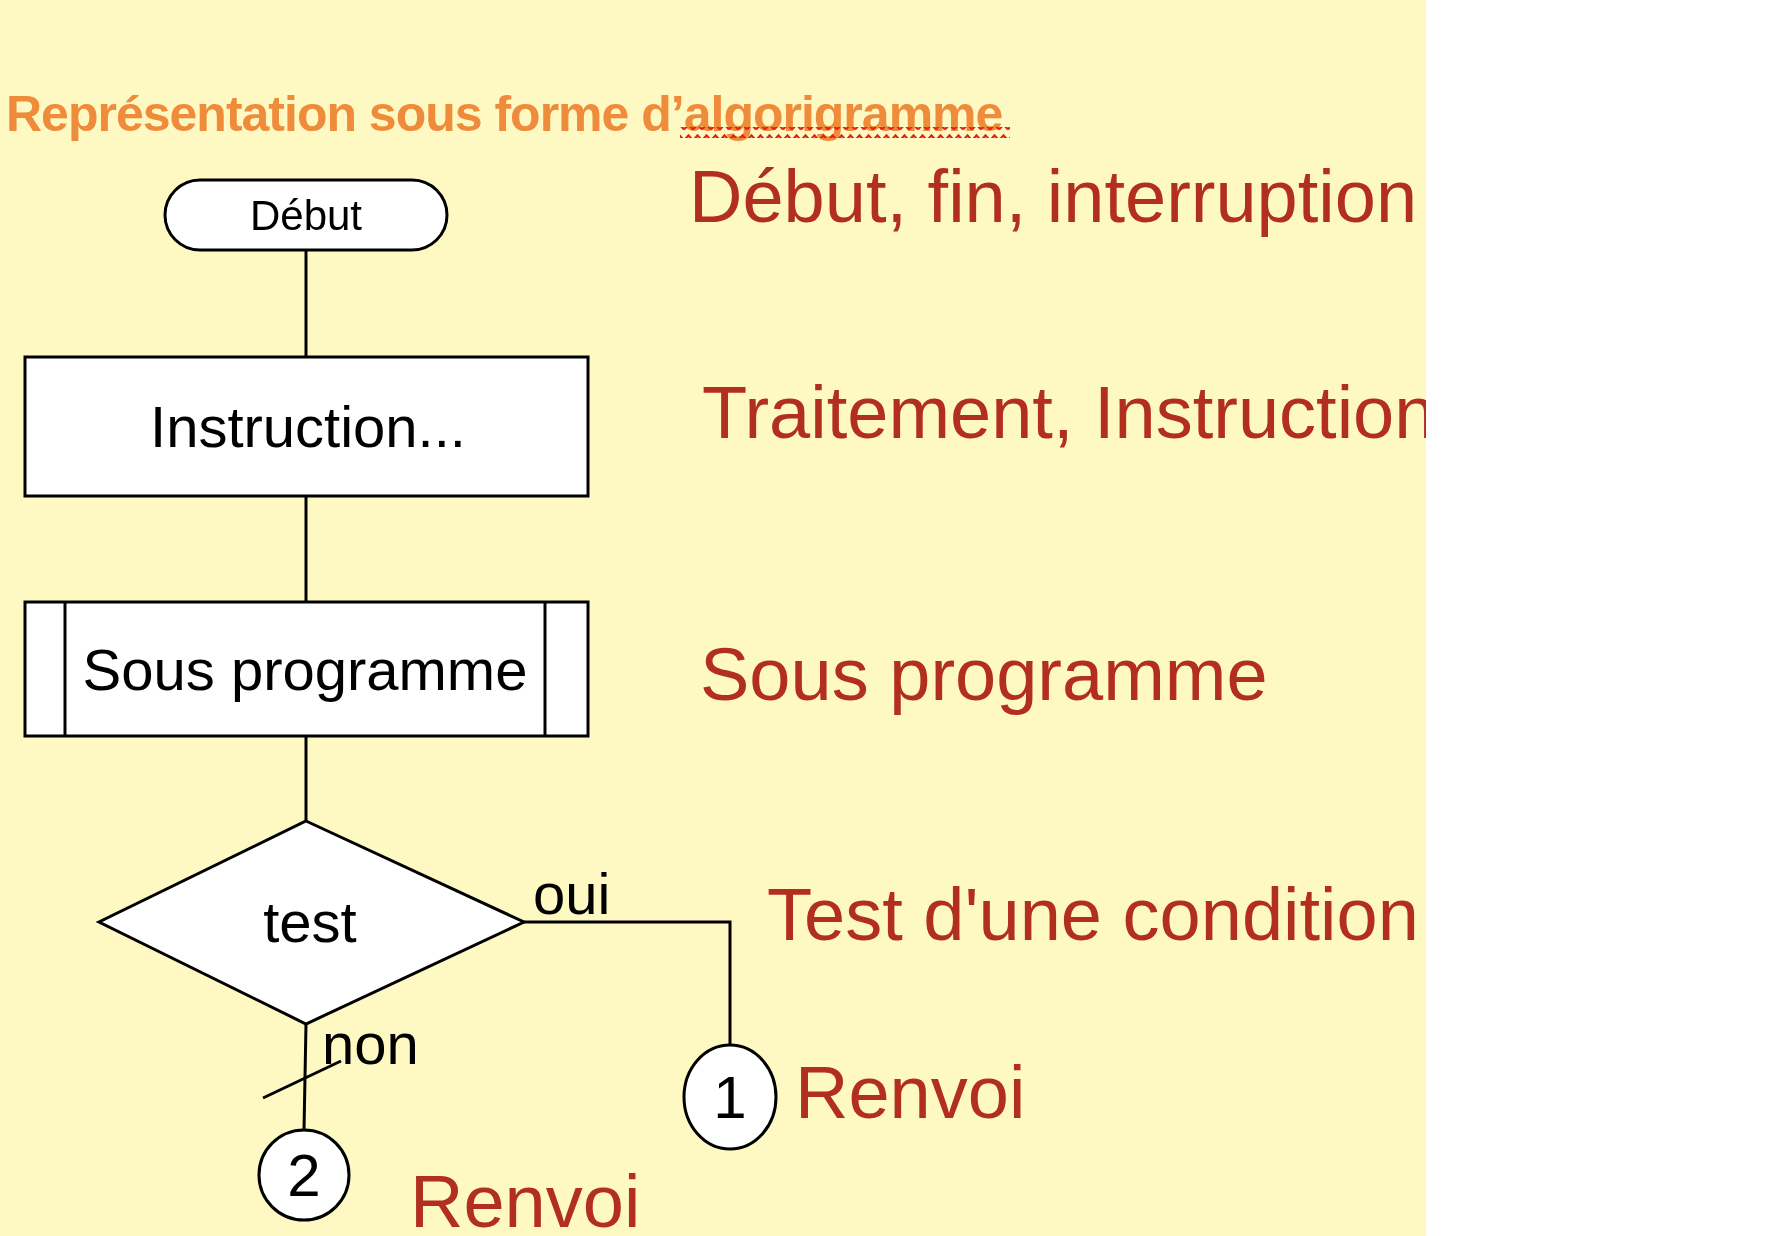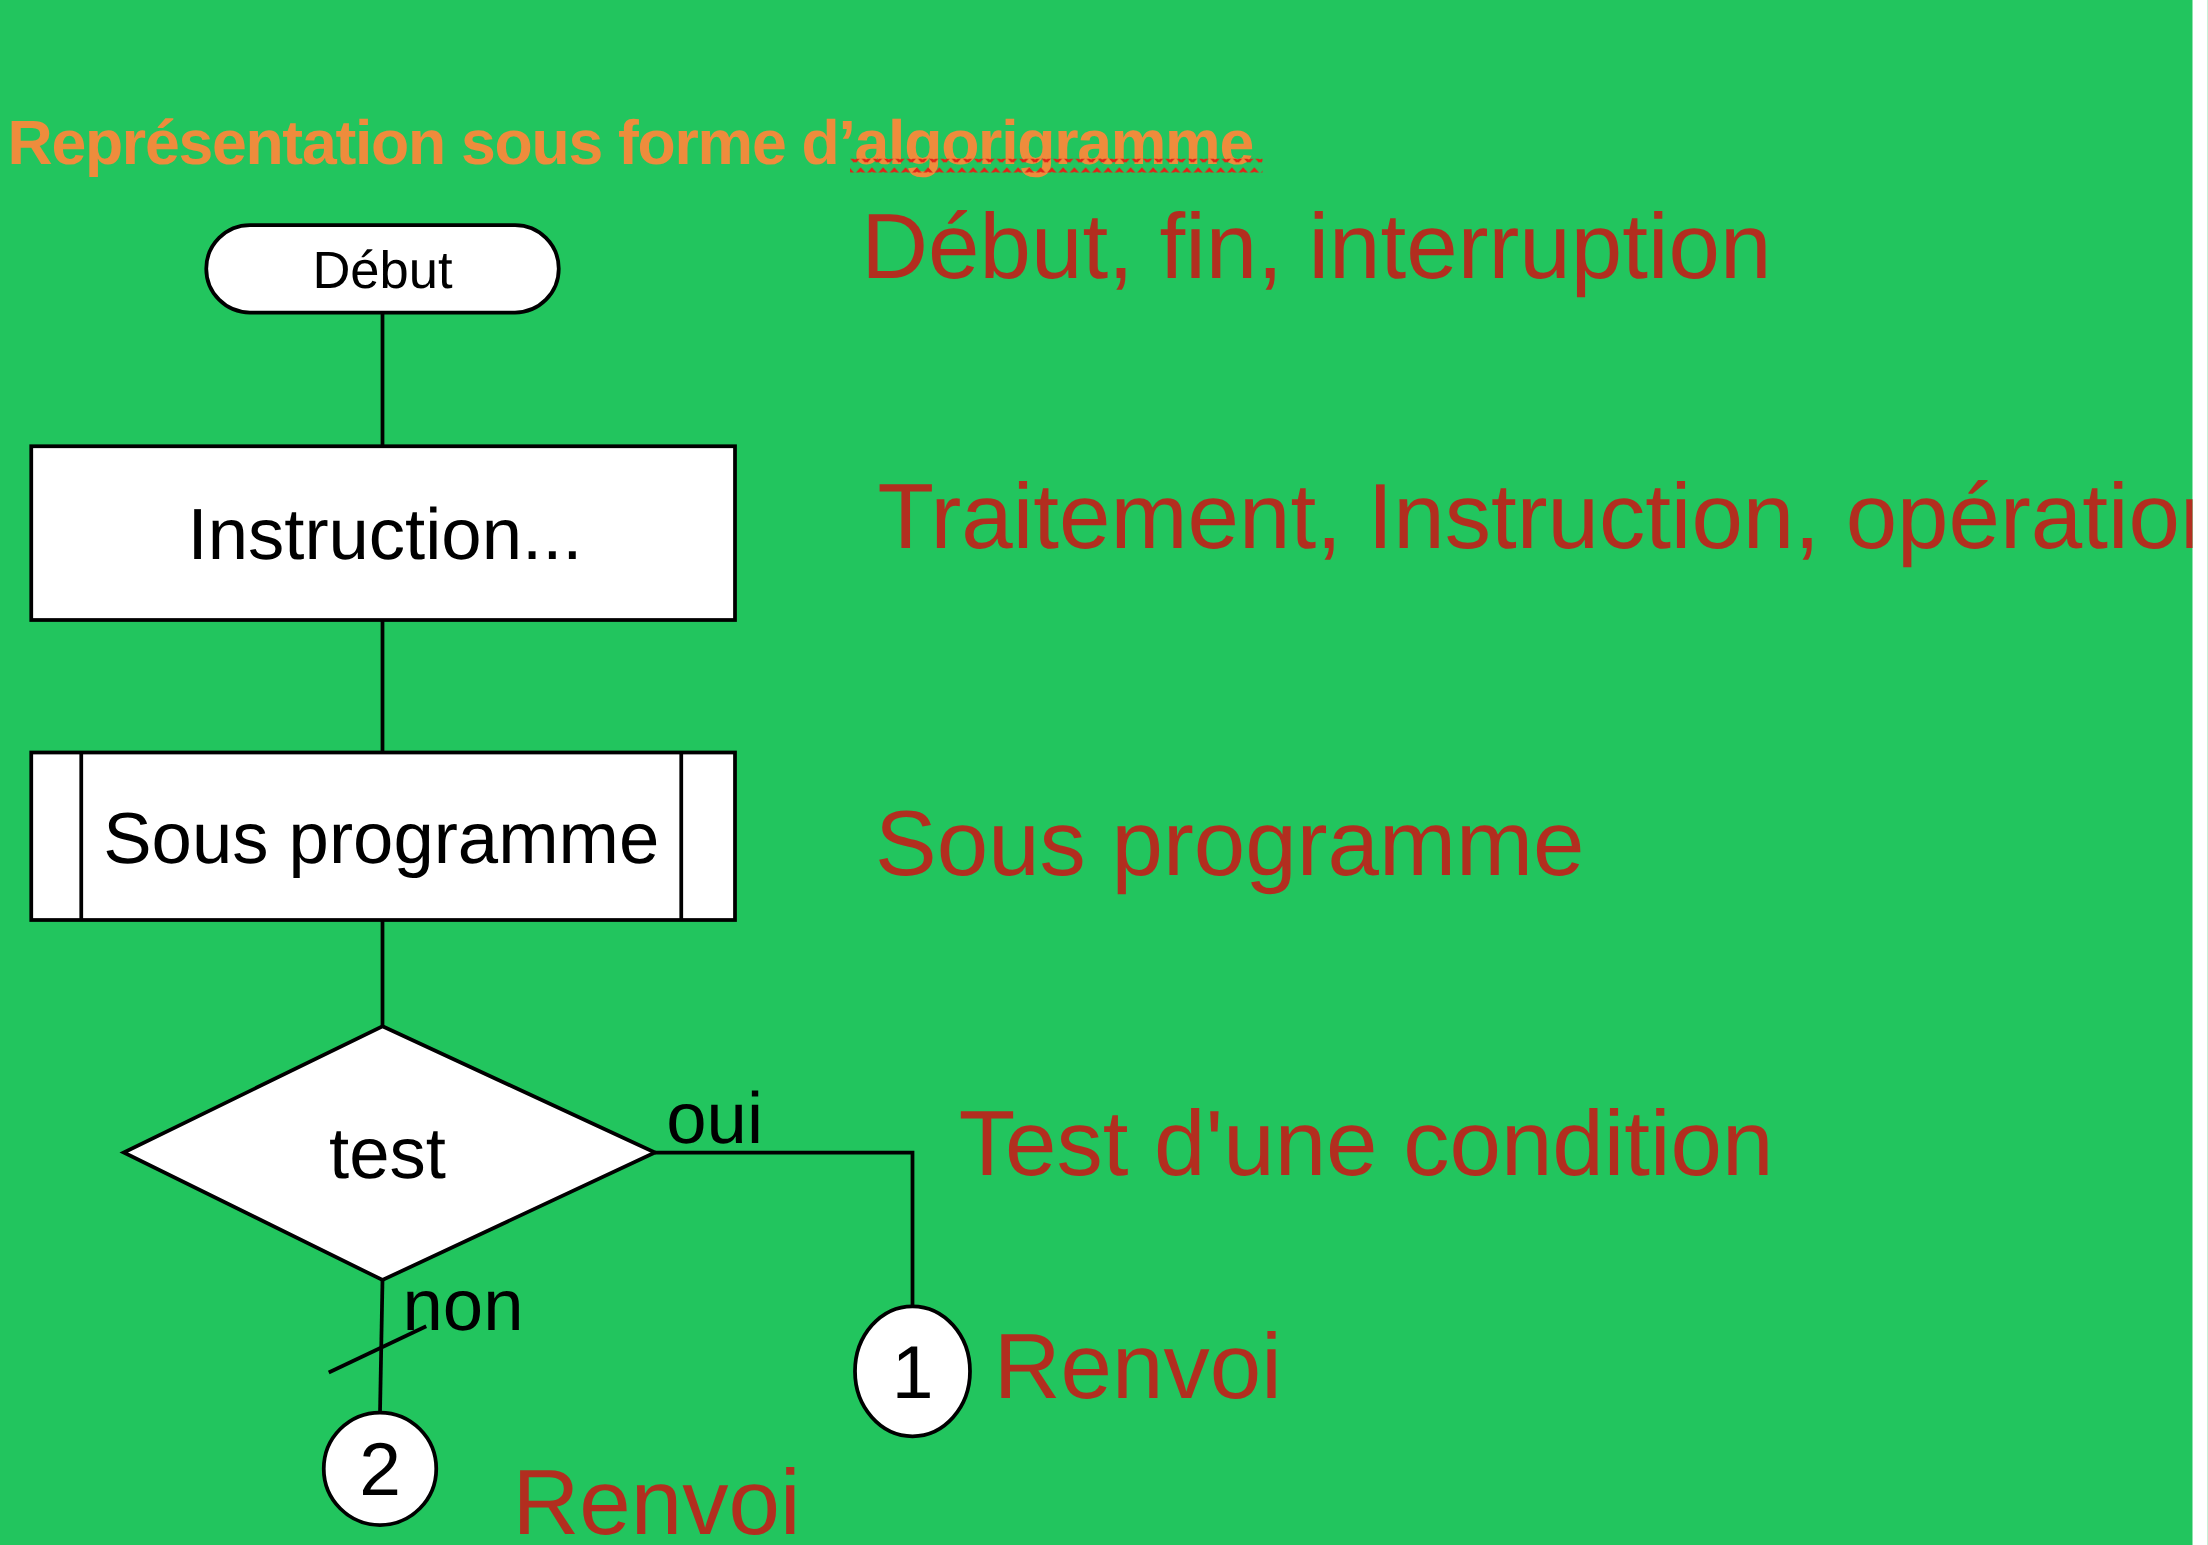--- a/index.html
+++ b/index.html
@@ -3,7 +3,7 @@
 <meta charset="utf-8">
 <style>
   html,body{margin:0;padding:0;background:#ffffff;}
-  #stage{position:relative;width:1754px;height:1236px;background:#22c55e;overflow:hidden;
+  #stage{position:relative;width:1426px;height:1236px;background:#fef9c3;overflow:hidden;
          font-family:"Liberation Sans", sans-serif;}
   svg{position:absolute;left:0;top:0;}
   .title-text{font-family:"Liberation Sans", sans-serif;font-weight:bold;font-size:50px;

